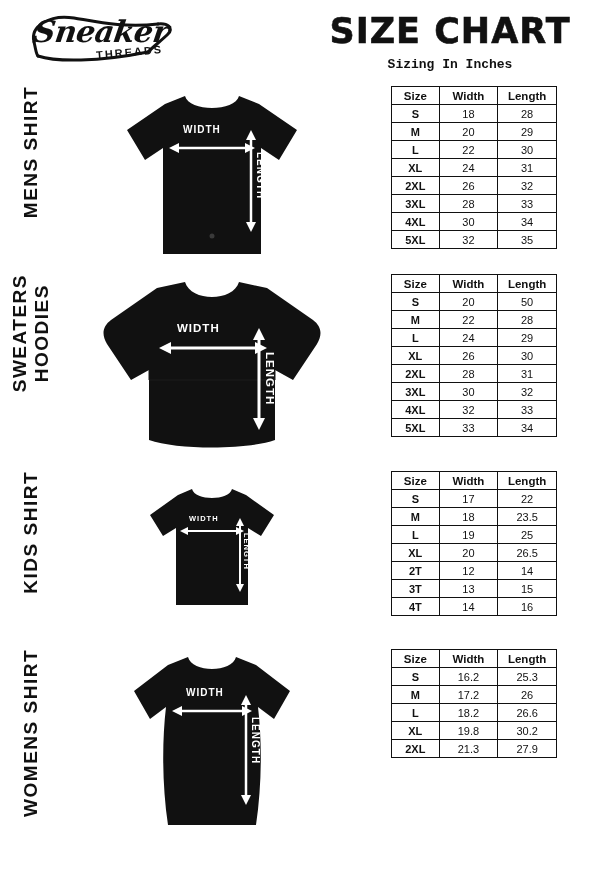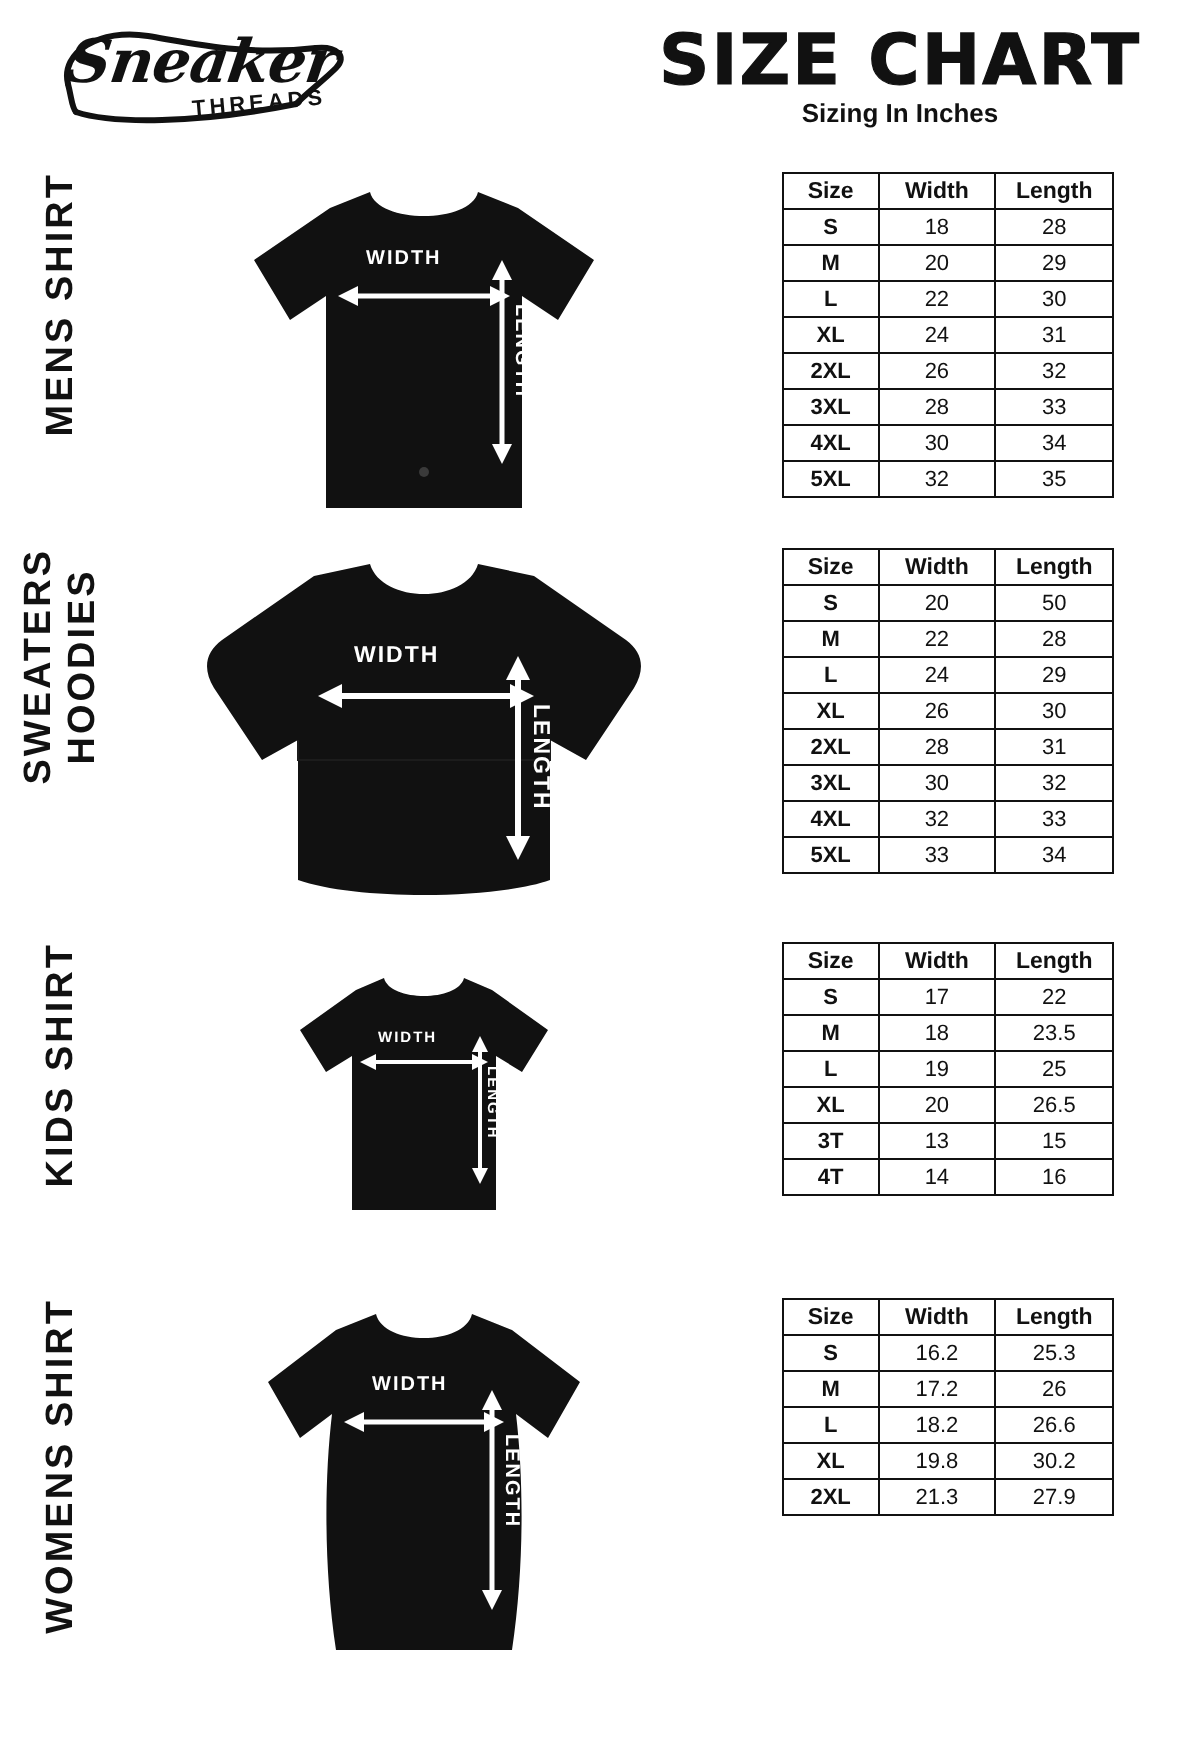--- a/index.html
+++ b/index.html
@@ -85,9 +85,10 @@
     -webkit-text-stroke: 0.6px #111;
   }
   .size-chart-sub {
-    font-family: Liberation Sans, sans-serif;
+    font-family: Liberation Mono, monospace;
     font-weight: bold;
     font-size: 13px;
+    margin-top: 8px;
     color: #111;
     text-align: center;
   }

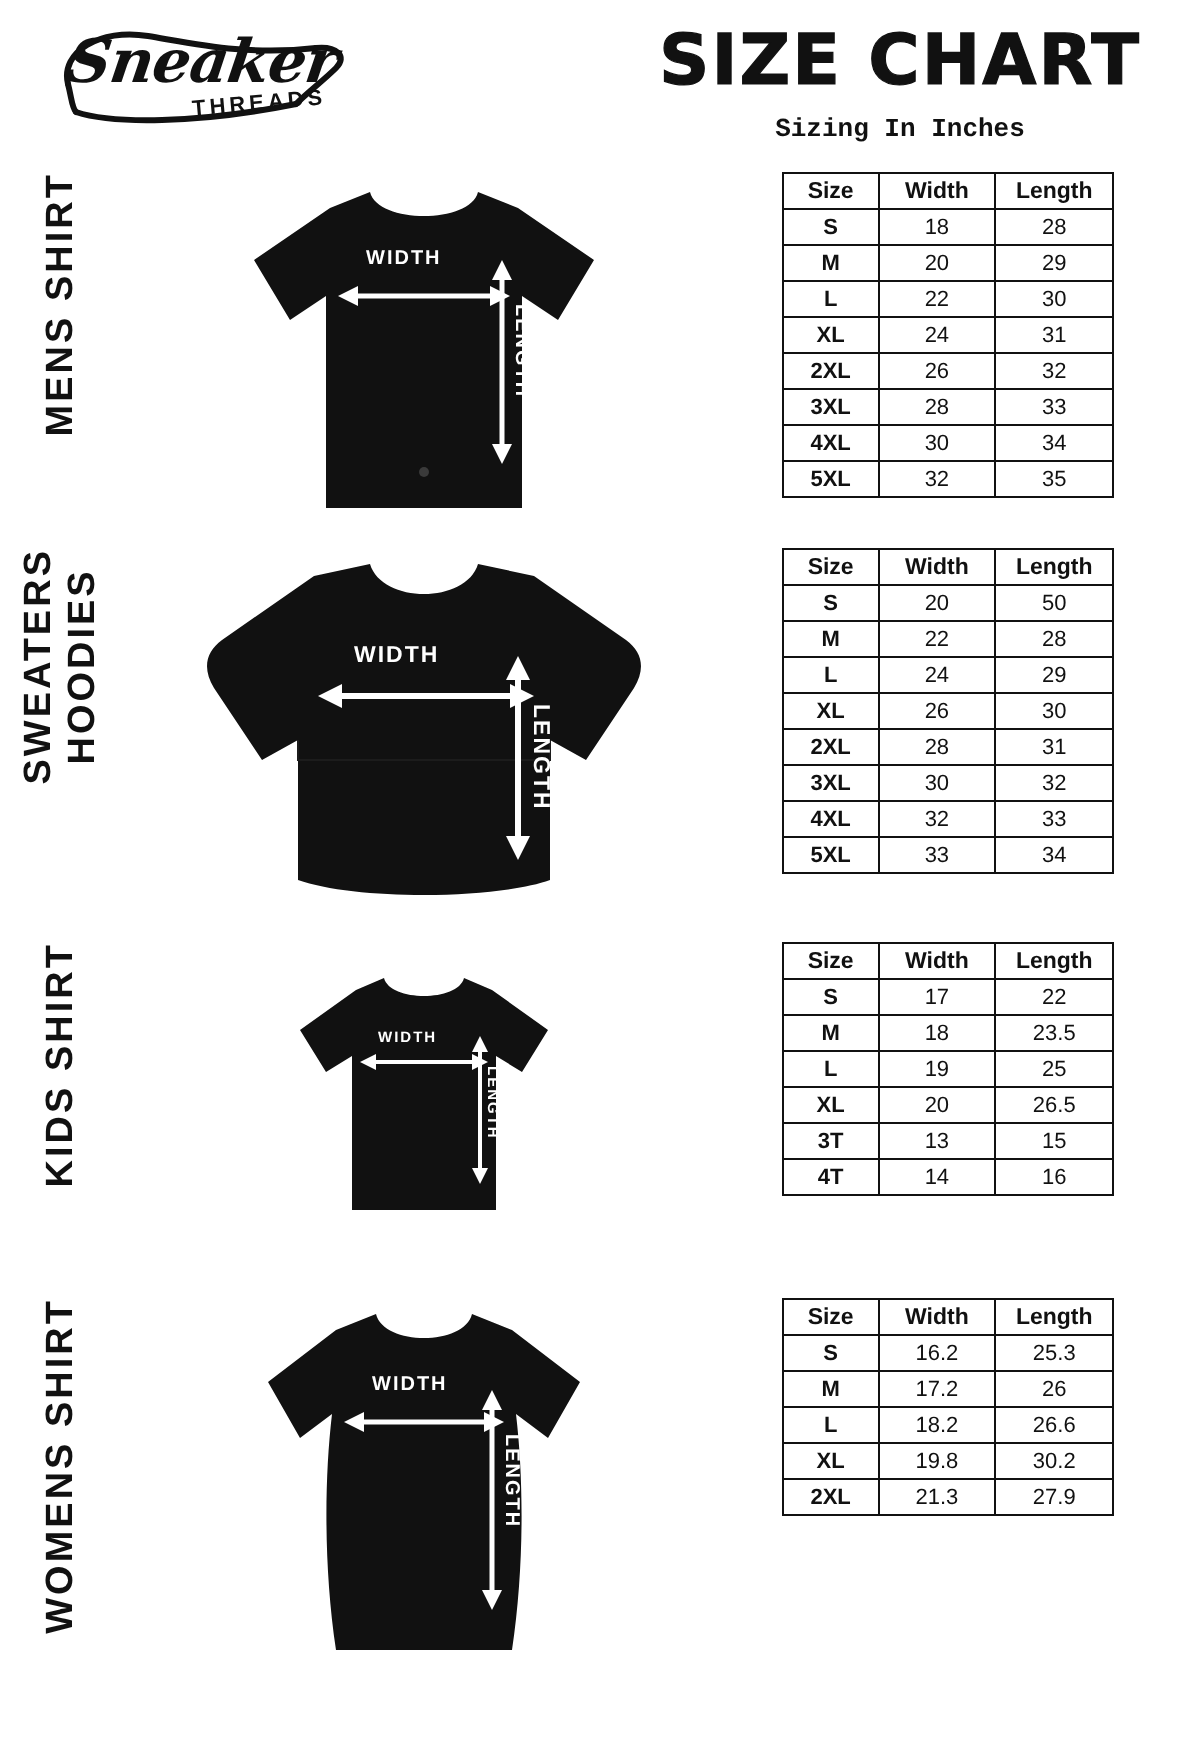--- a/index.html
+++ b/index.html
@@ -436,6 +436,11 @@
               <td>26.5</td>
             </tr>
           <tr>
+              <td>2T</td>
+              <td>12</td>
+              <td>14</td>
+            </tr>
+          <tr>
               <td>3T</td>
               <td>13</td>
               <td>15</td>

